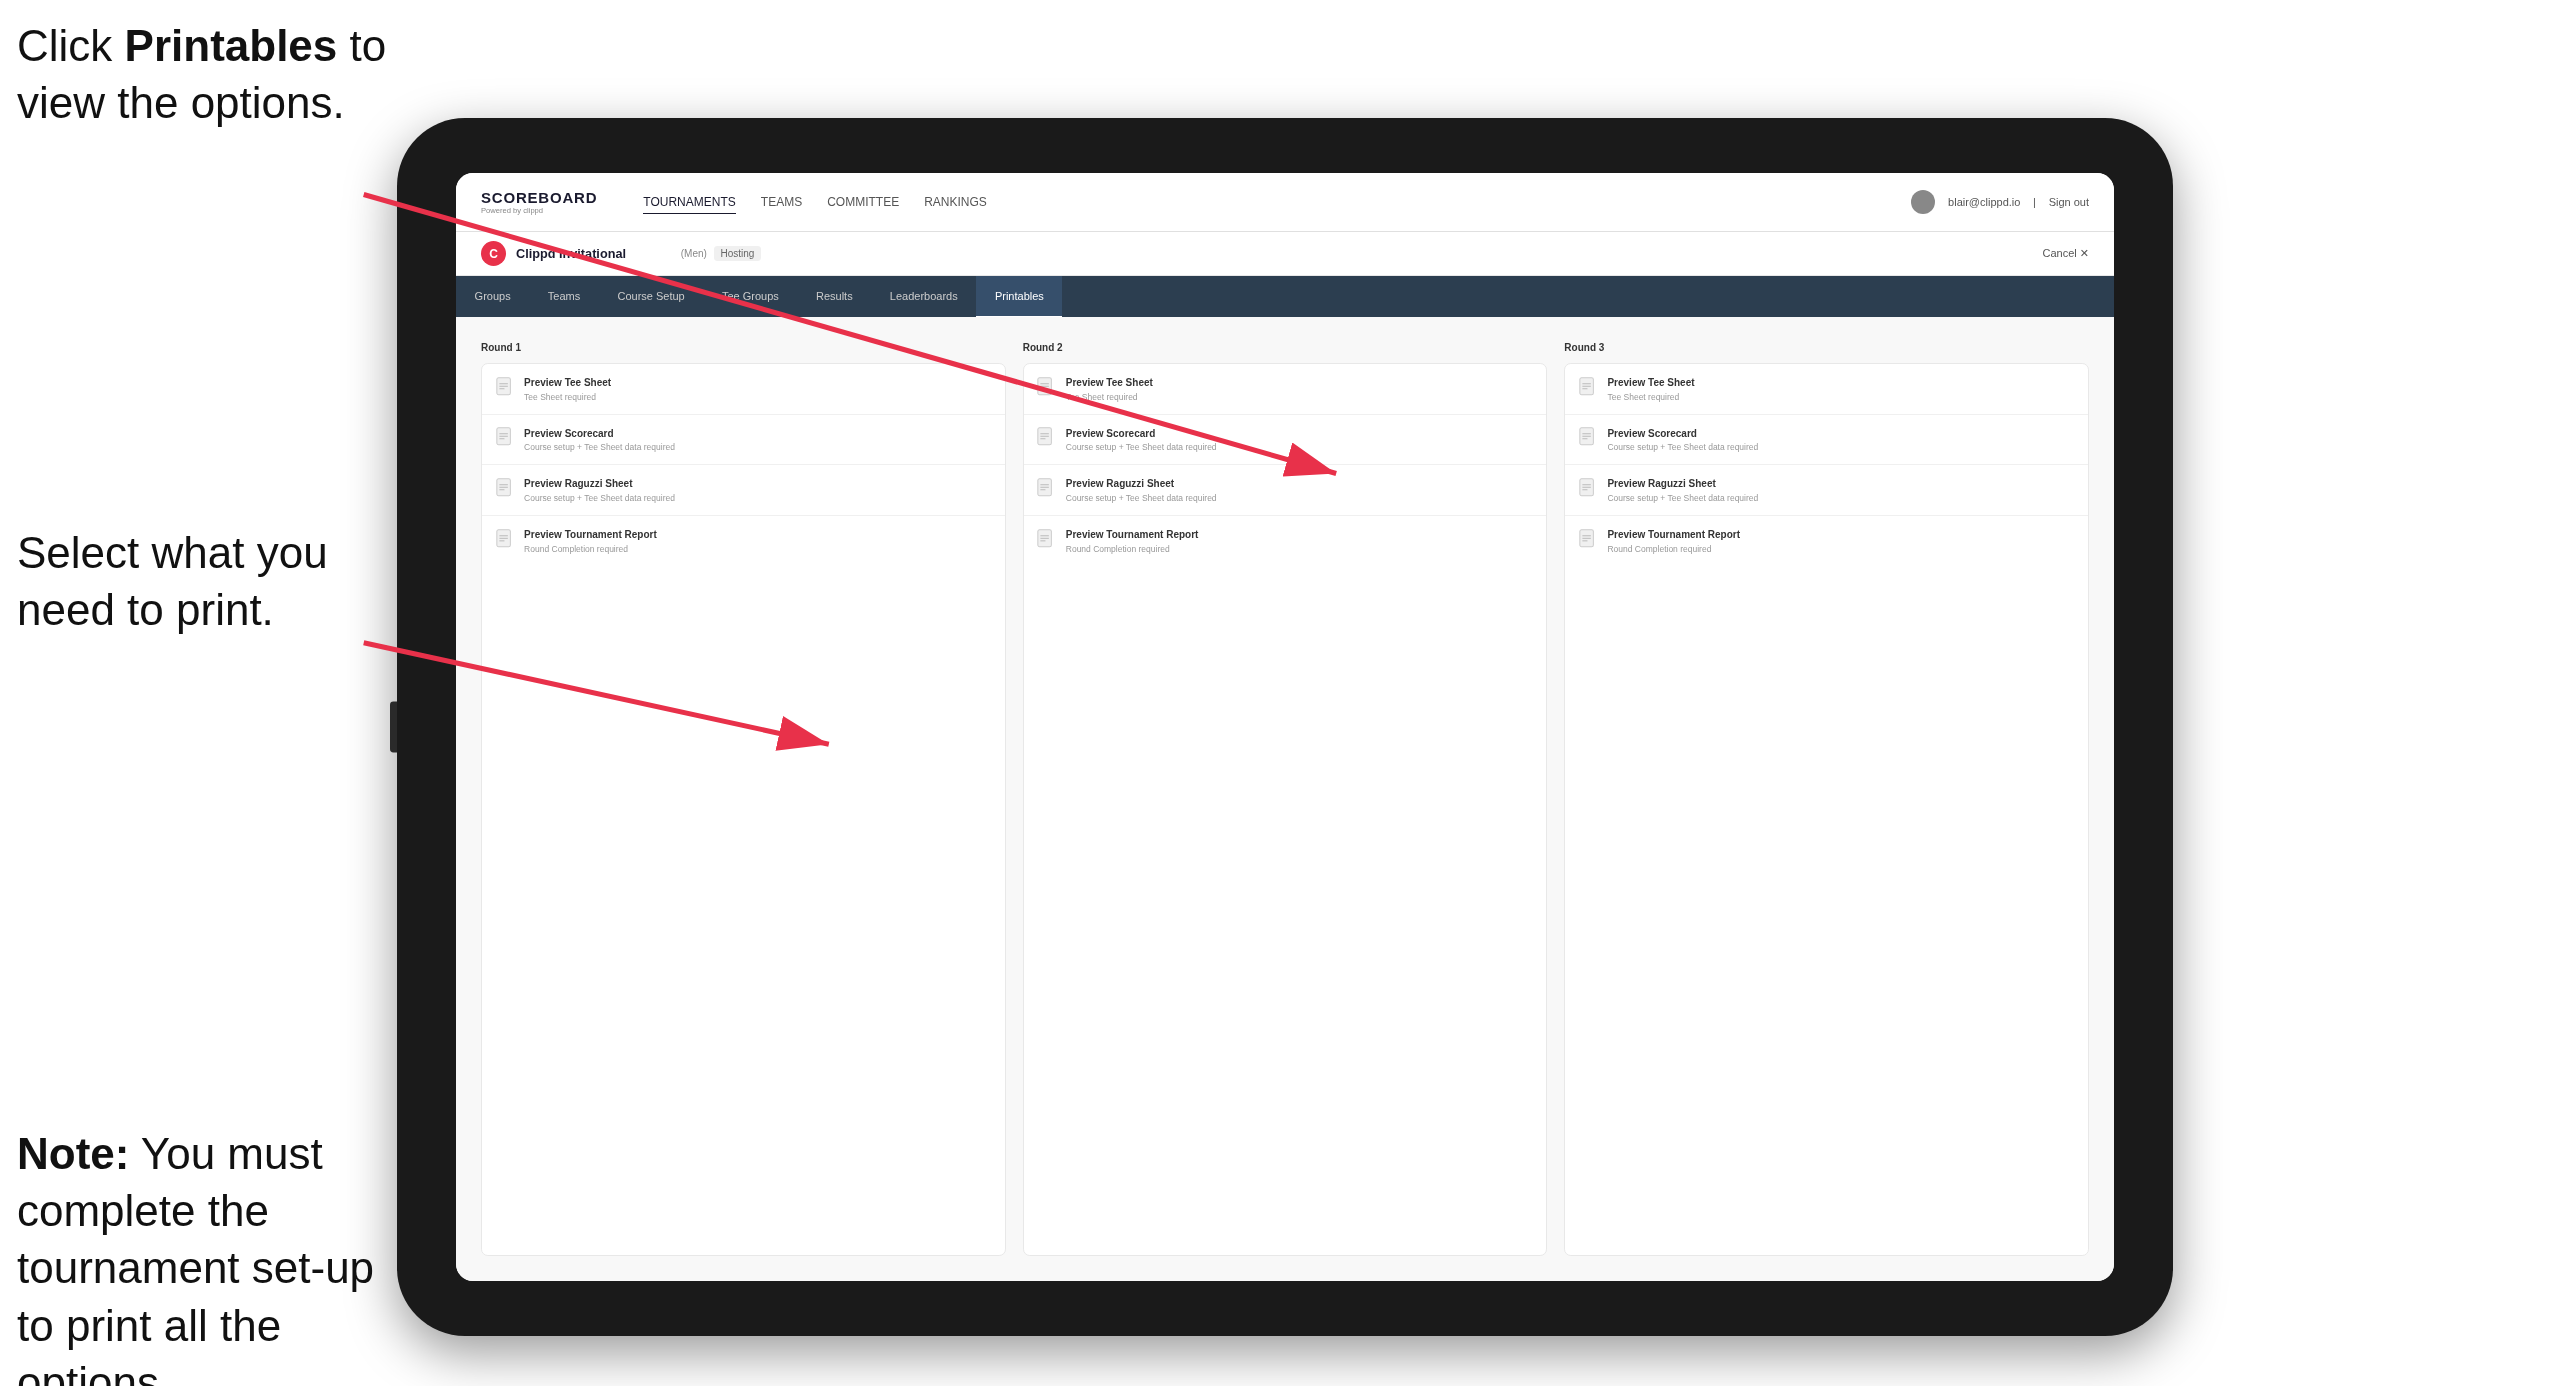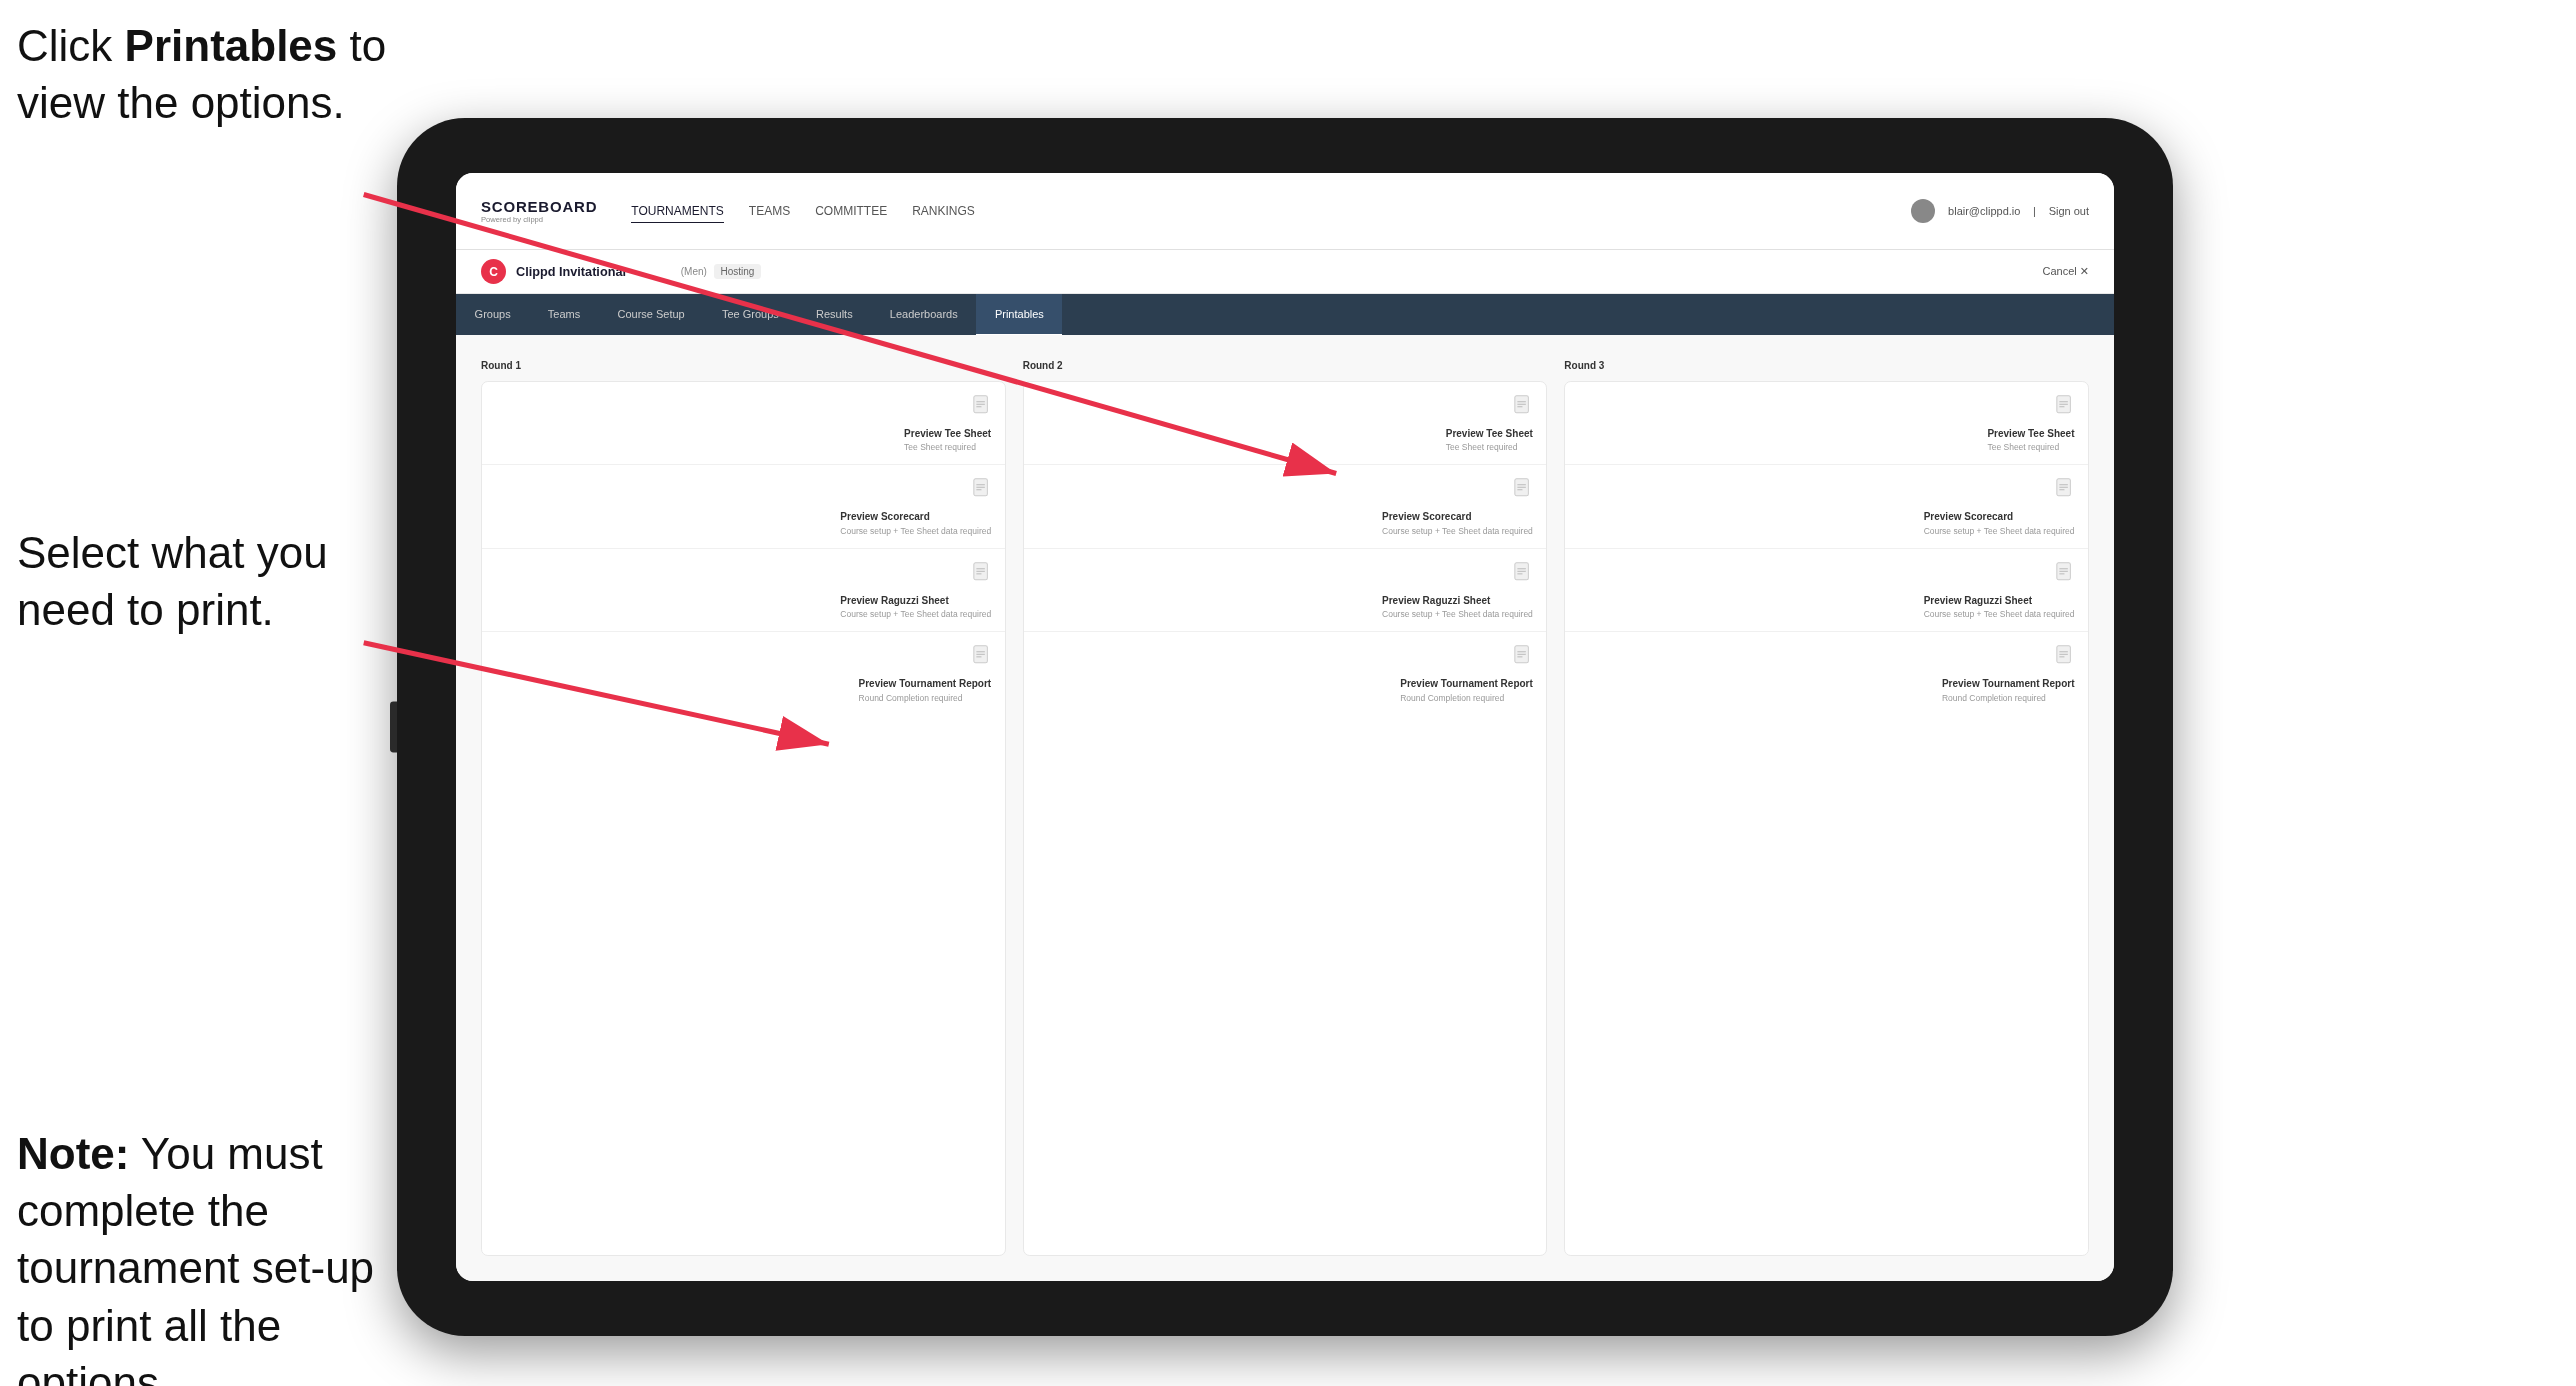--- a/index.html
+++ b/index.html
@@ -90,8 +90,9 @@
       padding: 0 25px;
       display: flex;
       align-items: center;
-      height: 77px;
+      height: 59px;
       flex-shrink: 0;
+      gap: 12px;
     }
 
     .logo-area {

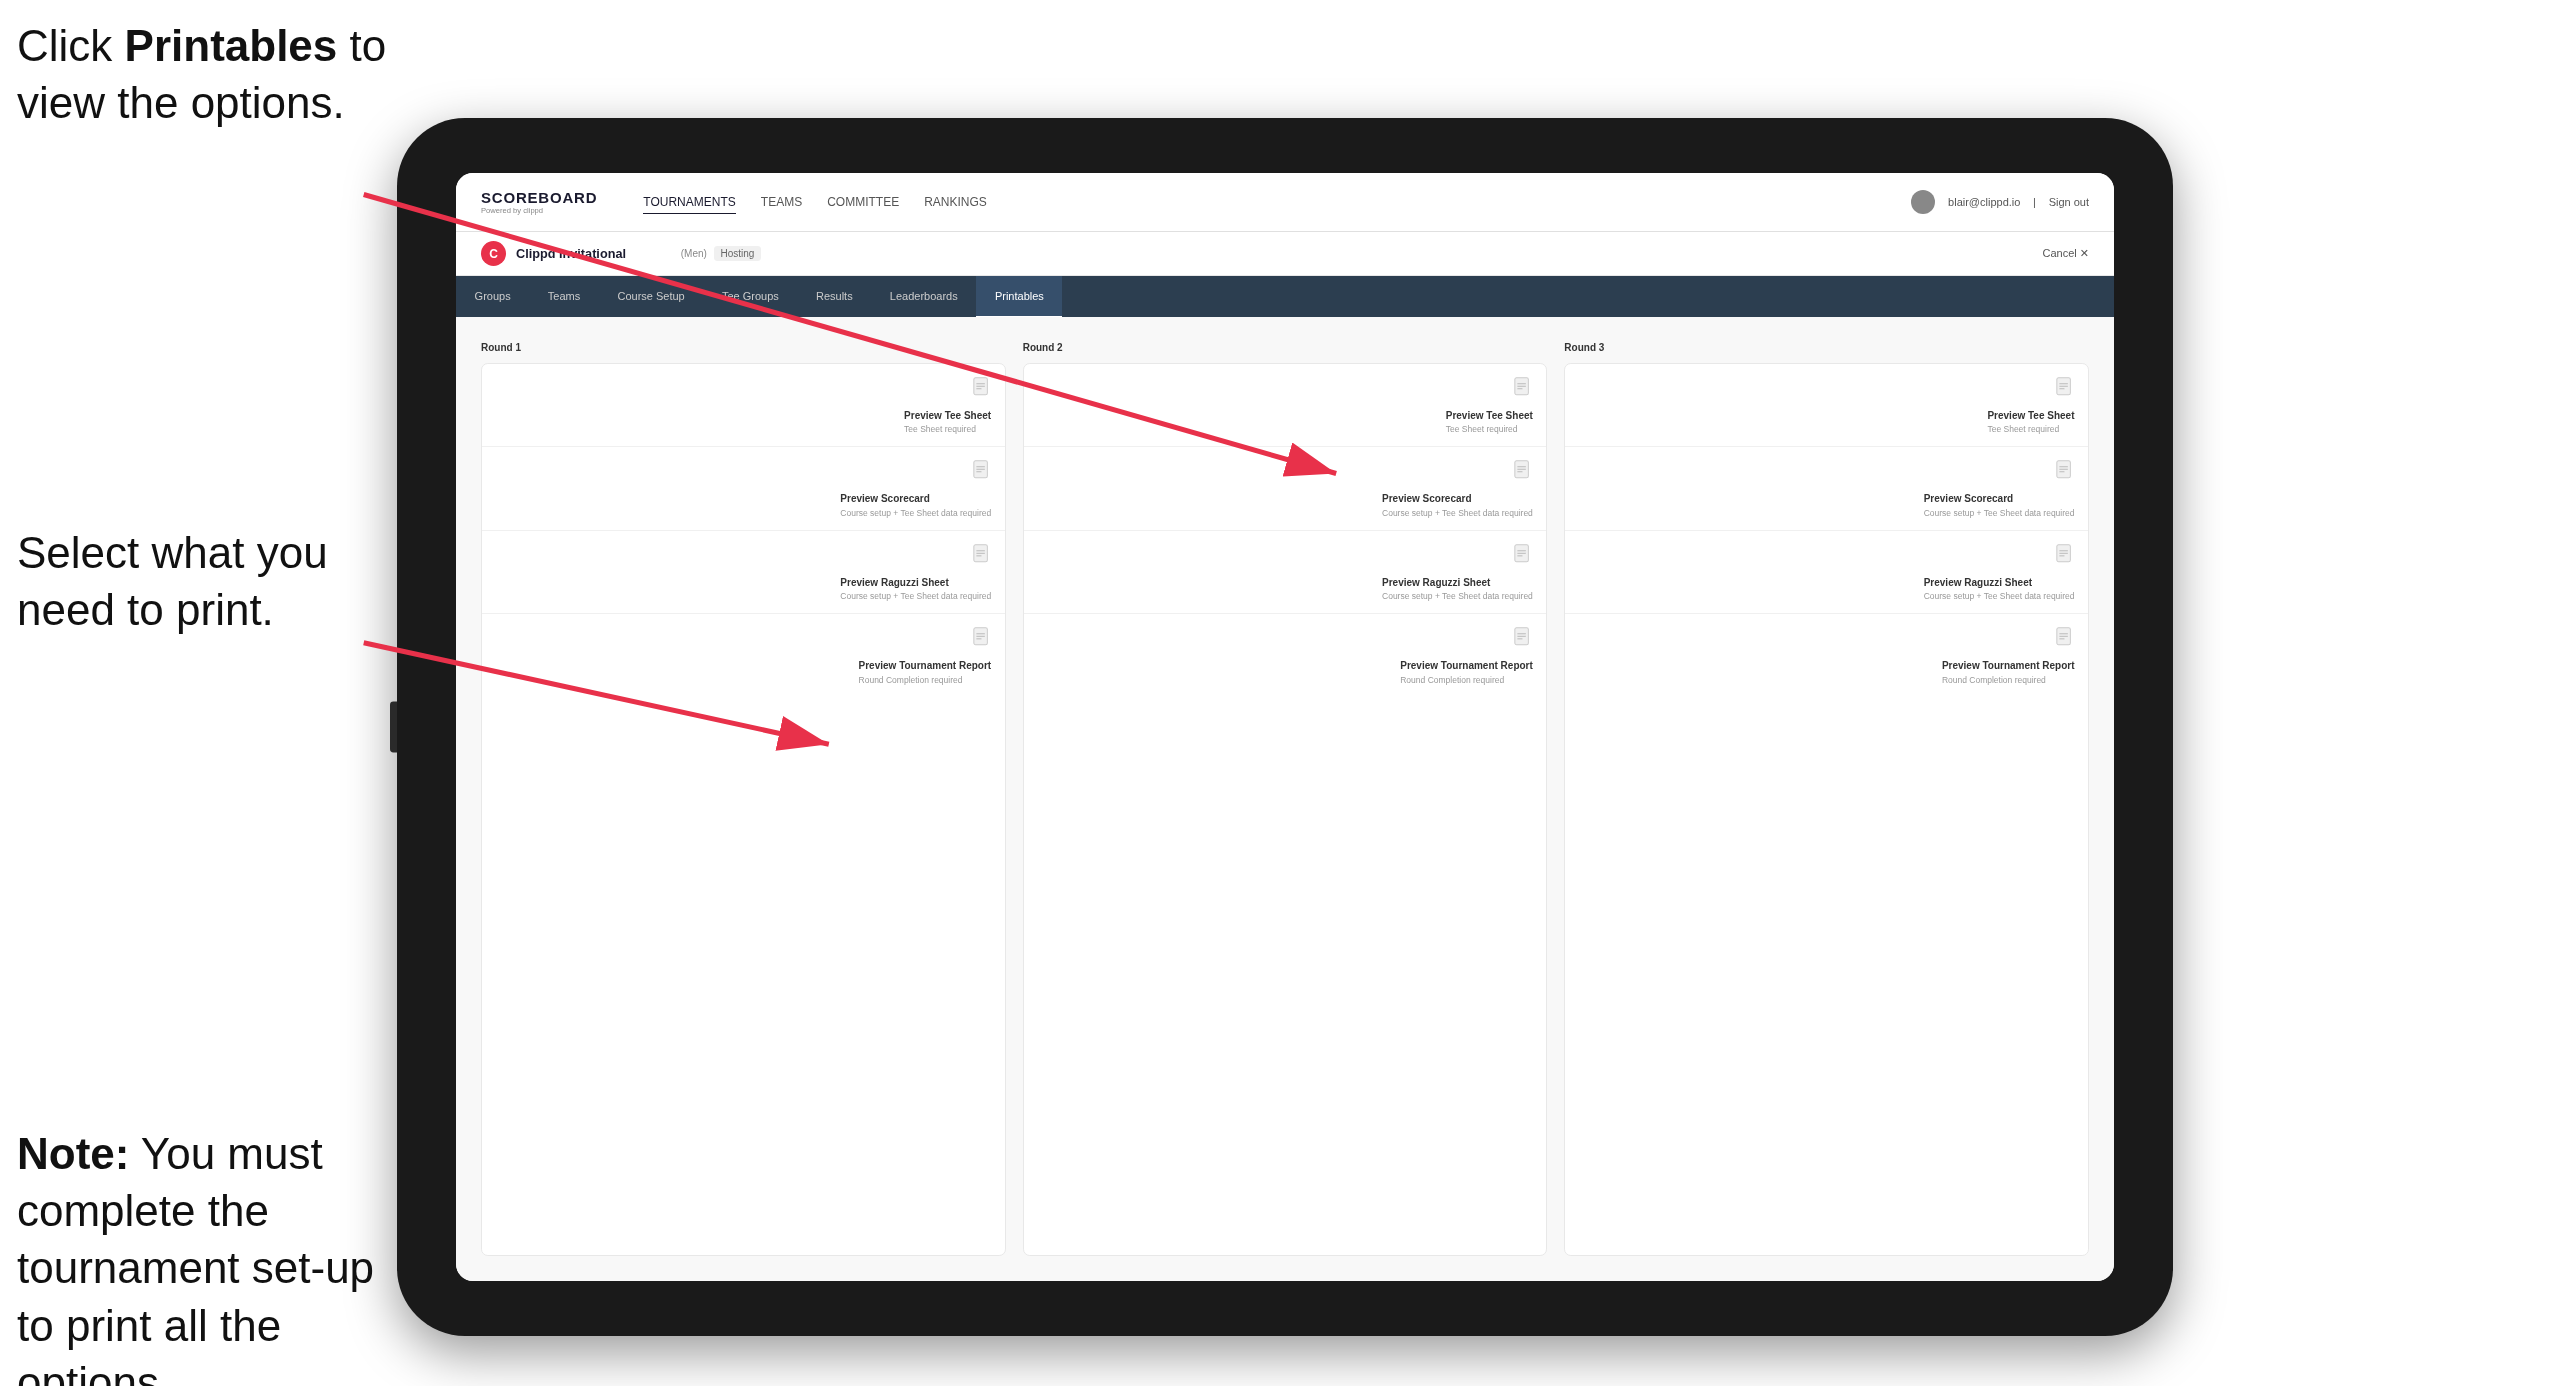--- a/index.html
+++ b/index.html
@@ -259,12 +259,11 @@
 
     .print-item {
       display: flex;
-      align-items: flex-end;
+      align-items: flex-start;
       padding: 12px 13.5px;
       border-bottom: 0.8px solid #f0f0f0;
       cursor: pointer;
       gap: 10px;
-      flex-direction: column;
     }
 
     .print-item:last-child {

